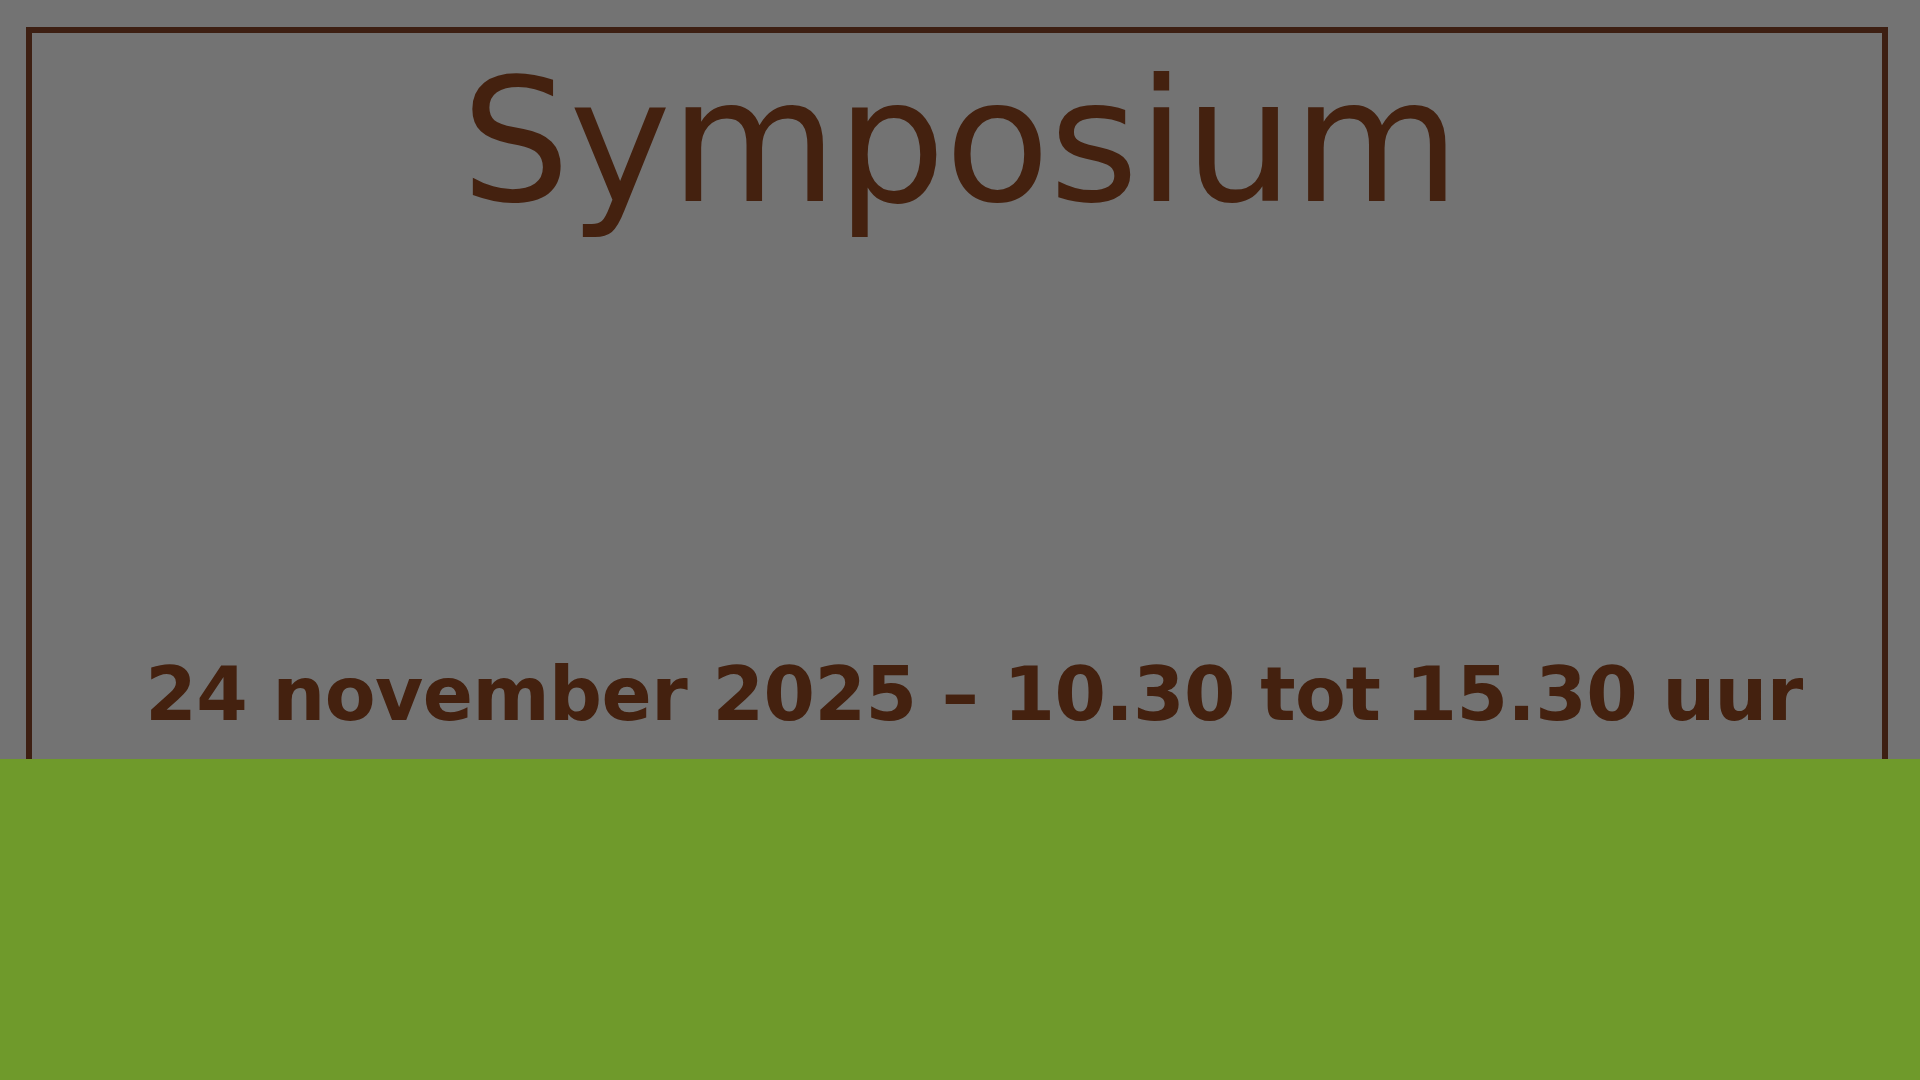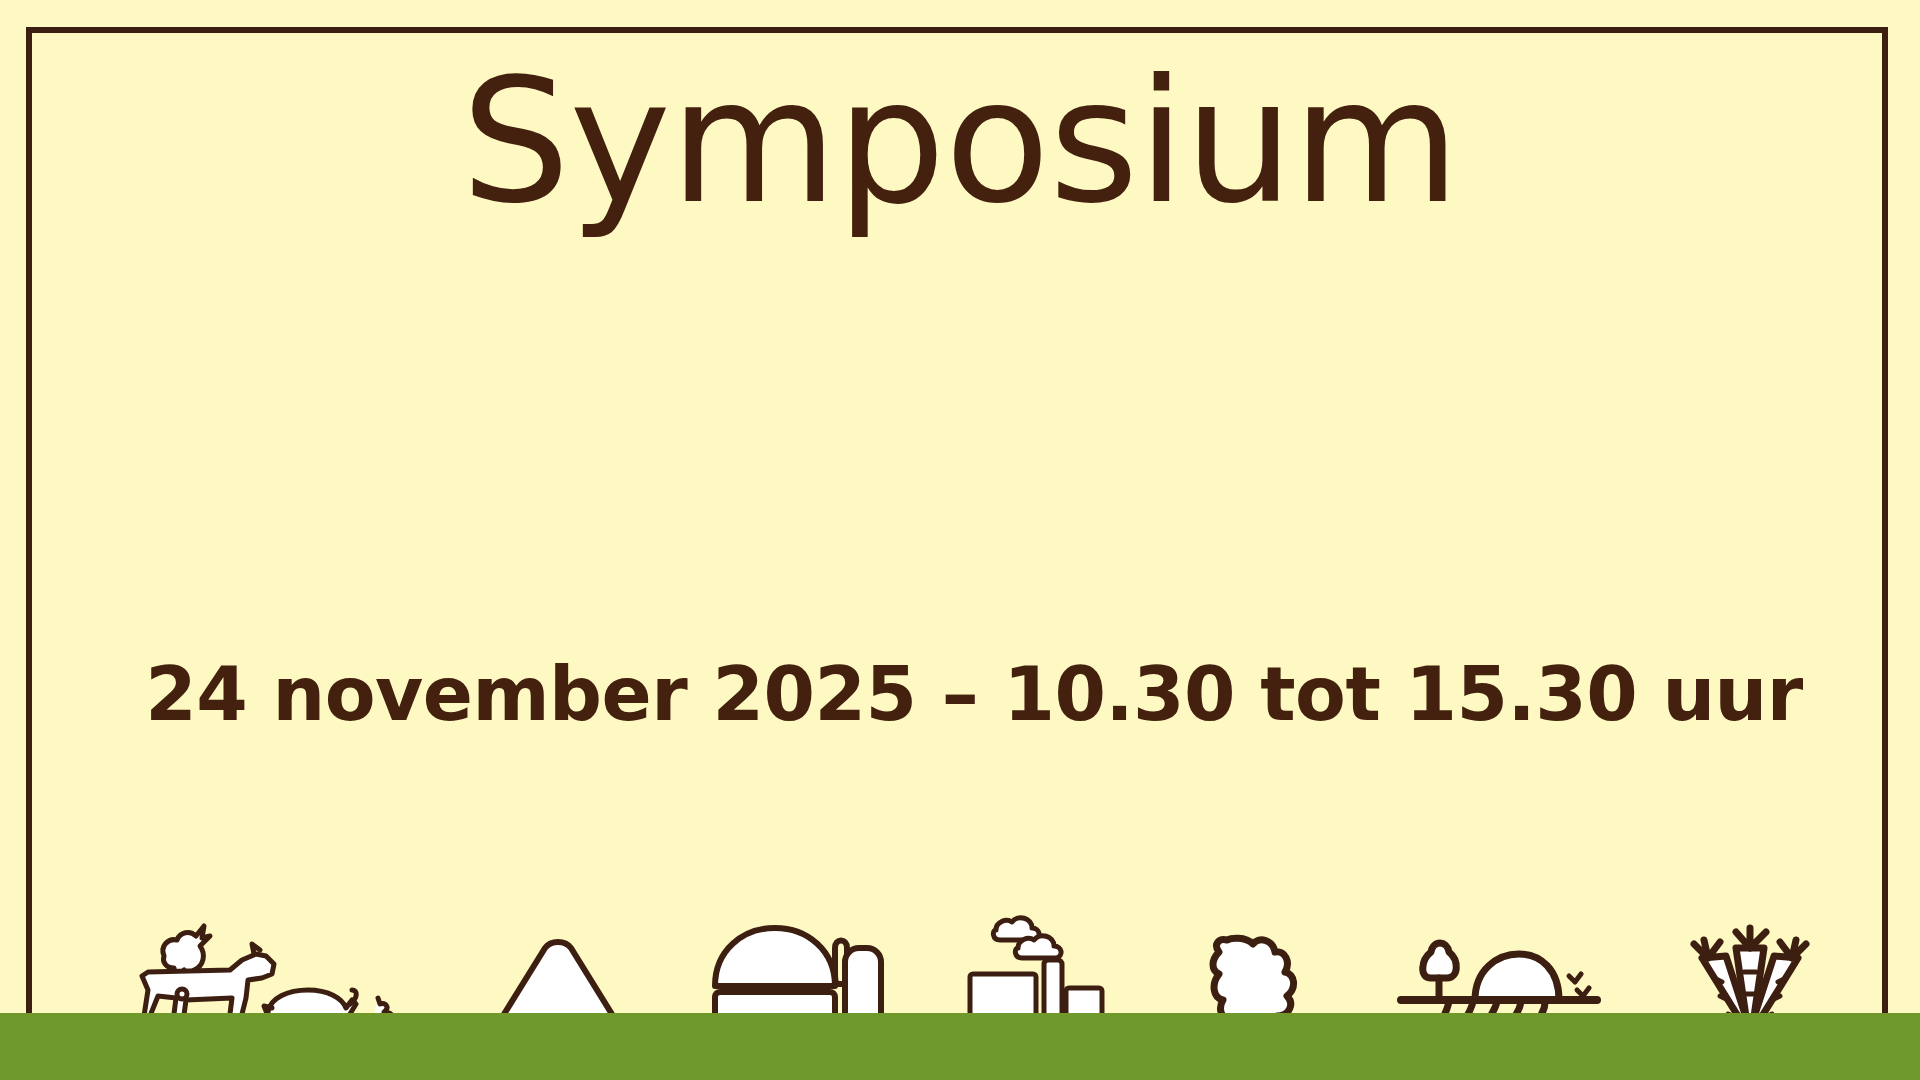--- a/index.html
+++ b/index.html
@@ -10,8 +10,8 @@
   #poster {
     position: relative;
     width: 1920px;
-    height: 1013px;
-    background: #fef9c3;
+    height: 759px;
+    background: #737373;
     overflow: hidden;
     font-family: "DejaVu Sans", sans-serif;
   }

